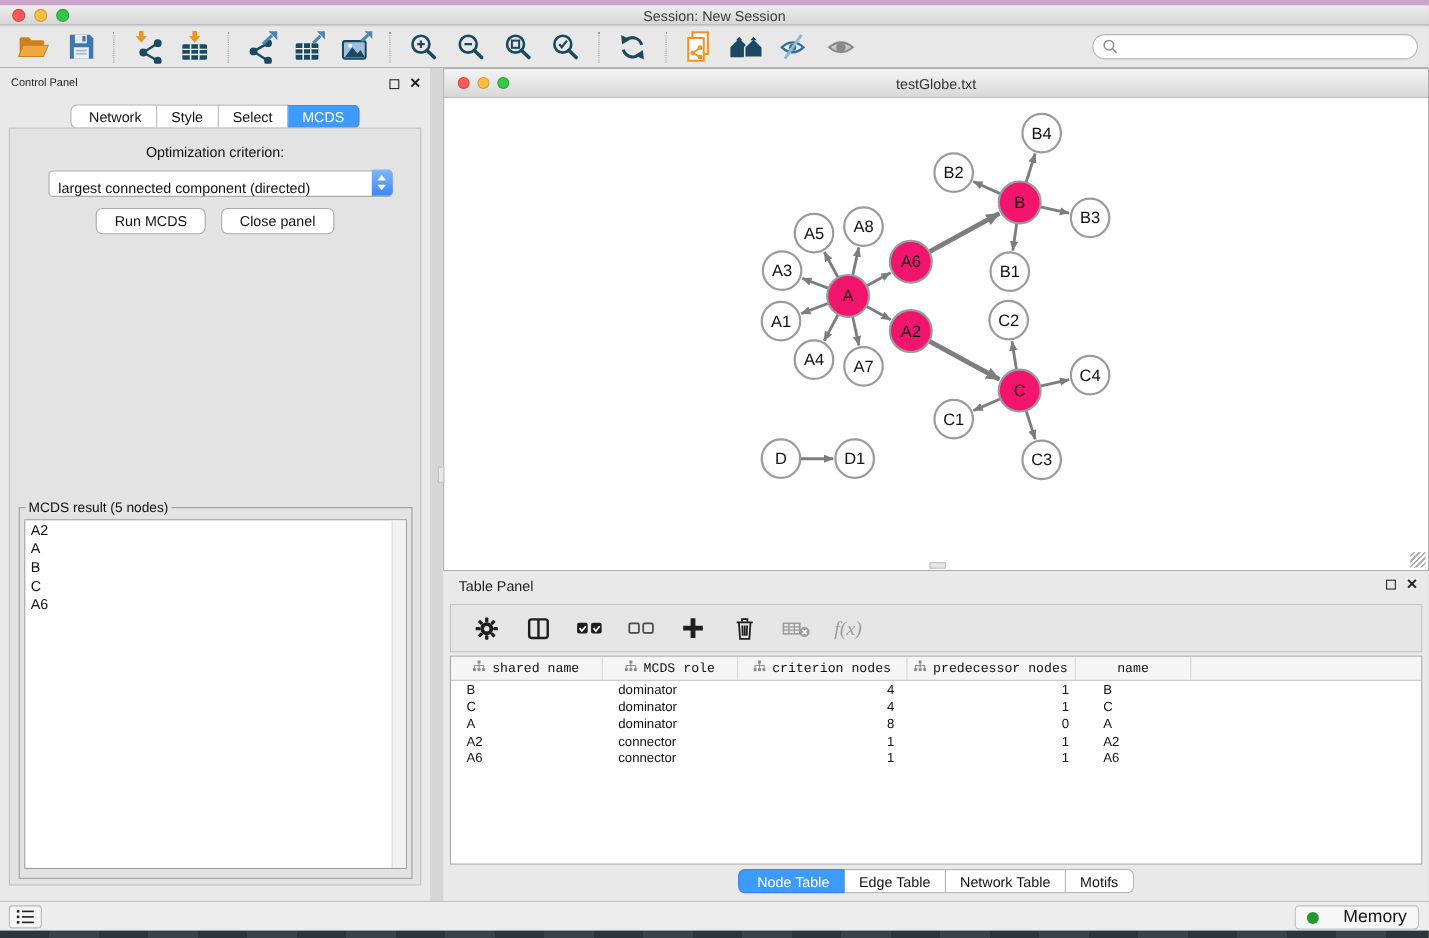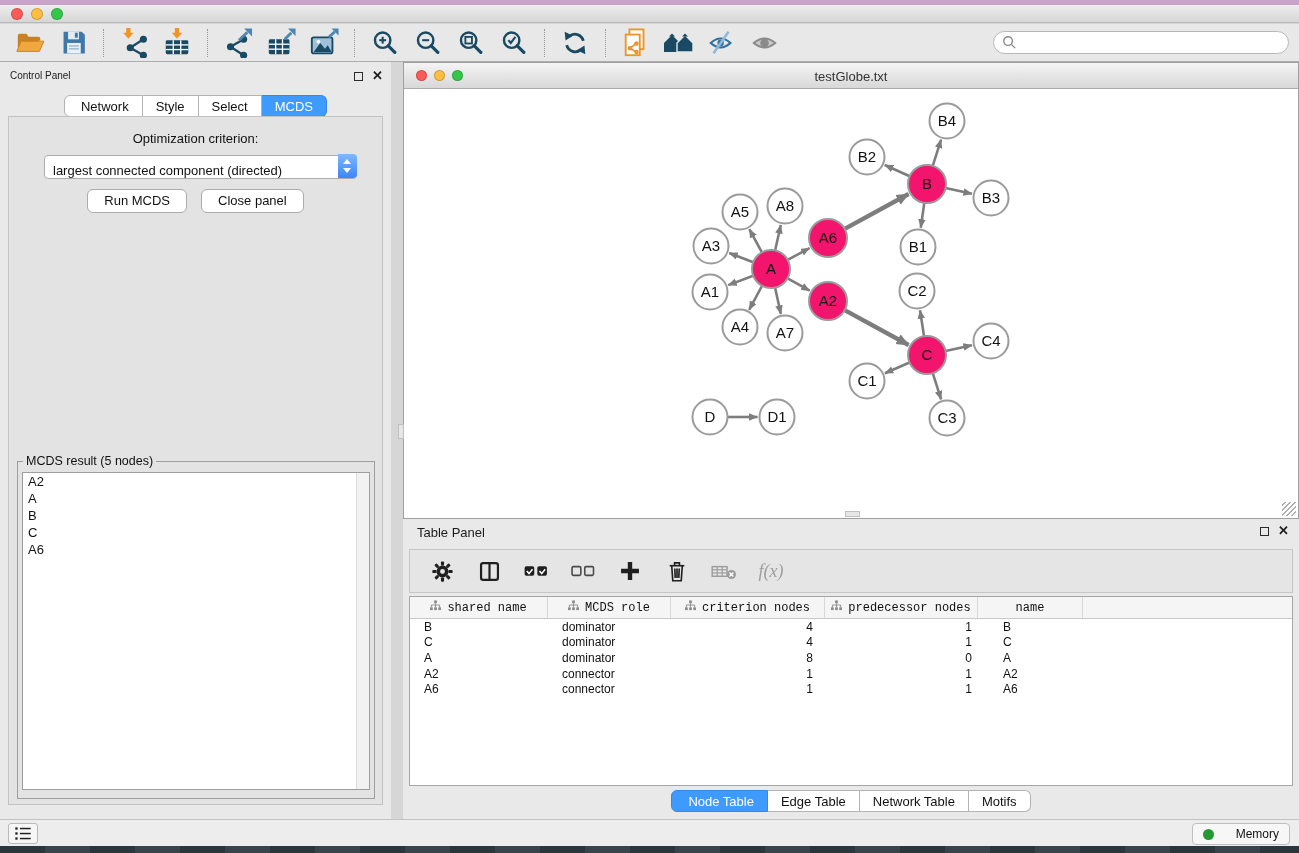--- a/index.html
+++ b/index.html
@@ -125,6 +125,7 @@
       <div class="light yellow"></div>
       <div class="light green"></div>
     </div>
+    <div class="title">Session: New Session</div>
   </div>
 
   <div class="toolbar">

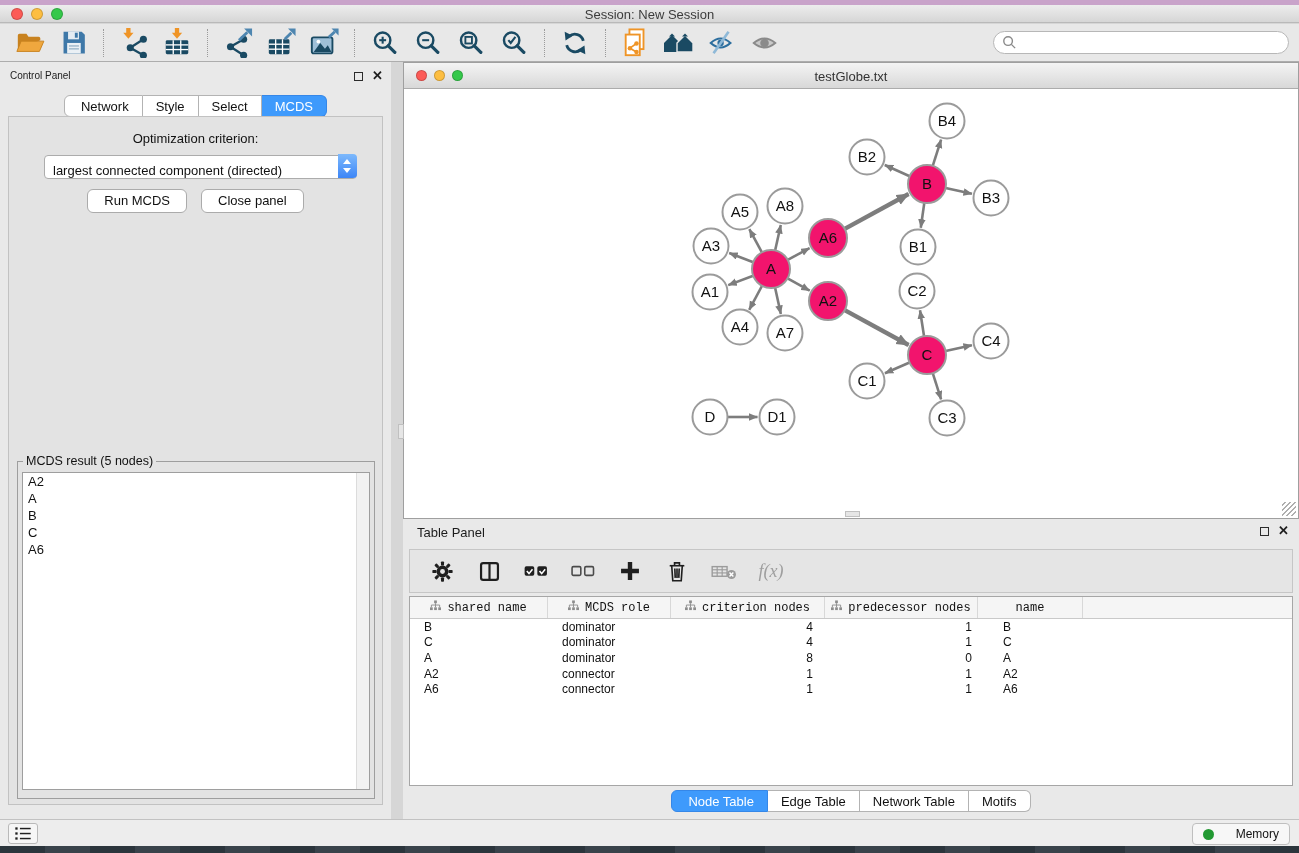--- a/index.html
+++ b/index.html
@@ -107,7 +107,7 @@
     border:1px solid #B9B9B9; border-radius:3px; display:flex; align-items:center; justify-content:center; }
   .mem-btn { position:absolute; right:9px; top:3px; height:22px; background:#F7F7F7;
     border:1px solid #BFBFBF; border-radius:4px; display:flex; align-items:center; gap:22px;
-    padding:0 10px; font-size:12px; color:#111; }
+    padding:0 10px; font-size:16px; color:#111; }
   .mem-dot { width:11px; height:11px; border-radius:50%; background:#229932; }
   .desktop-bottom { position:absolute; left:0; top:846px; width:100%; height:7px;
     background:repeating-linear-gradient(90deg,#2B353C 0 45px,#39434B 45px 90px); }

